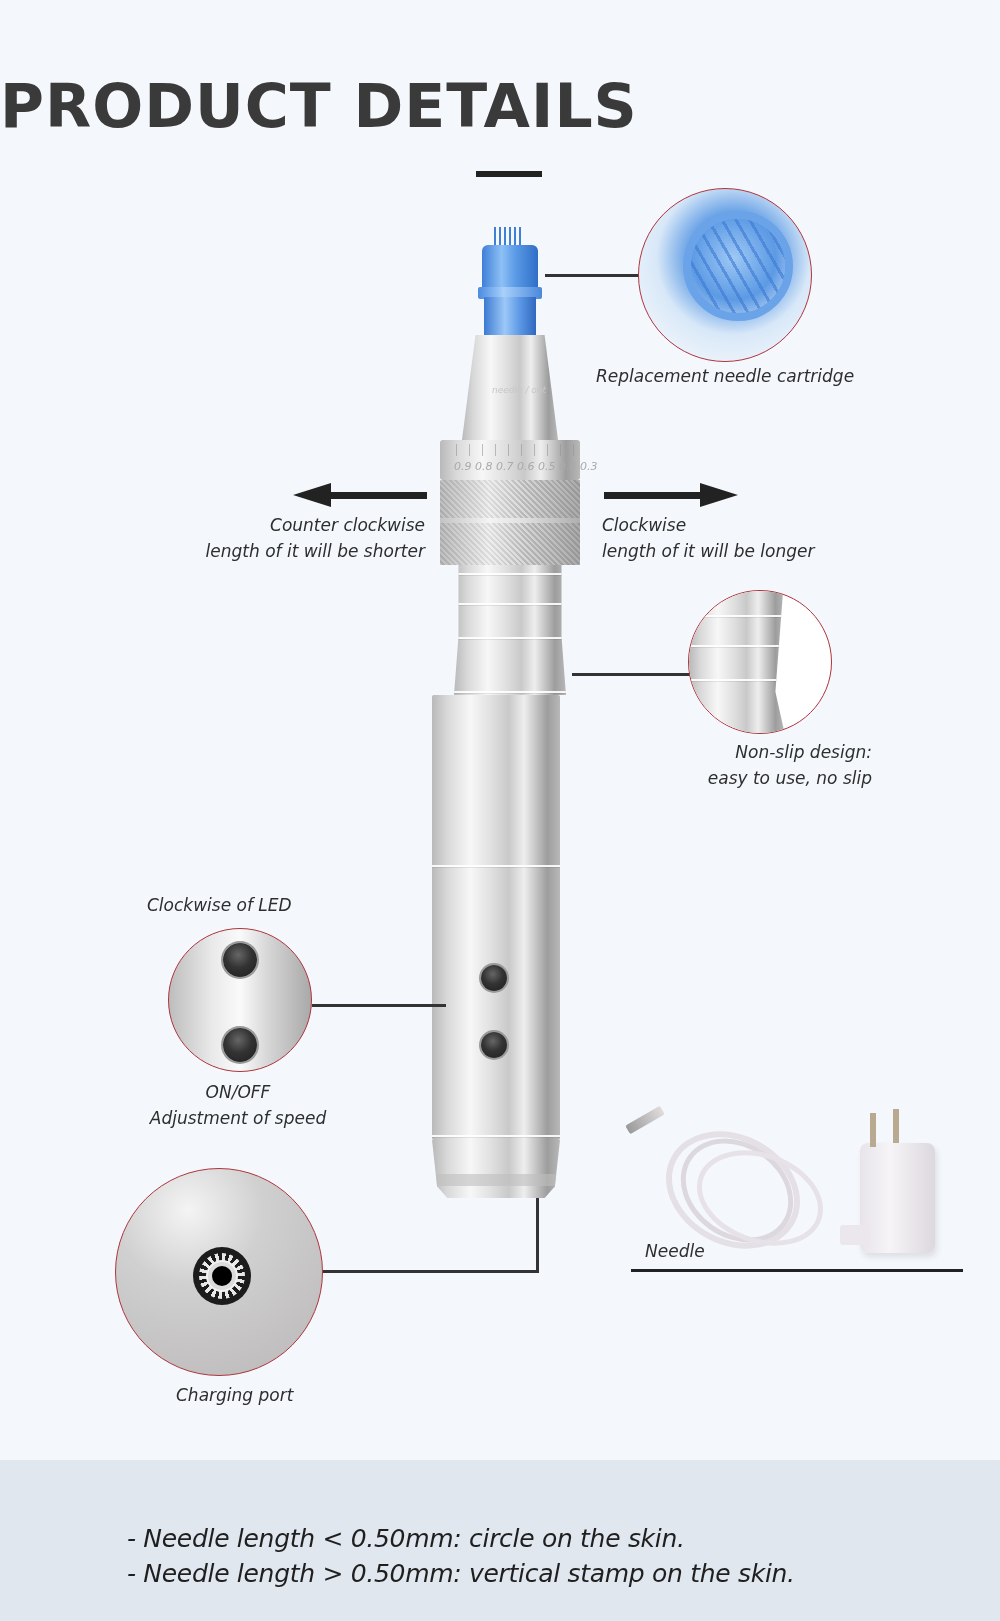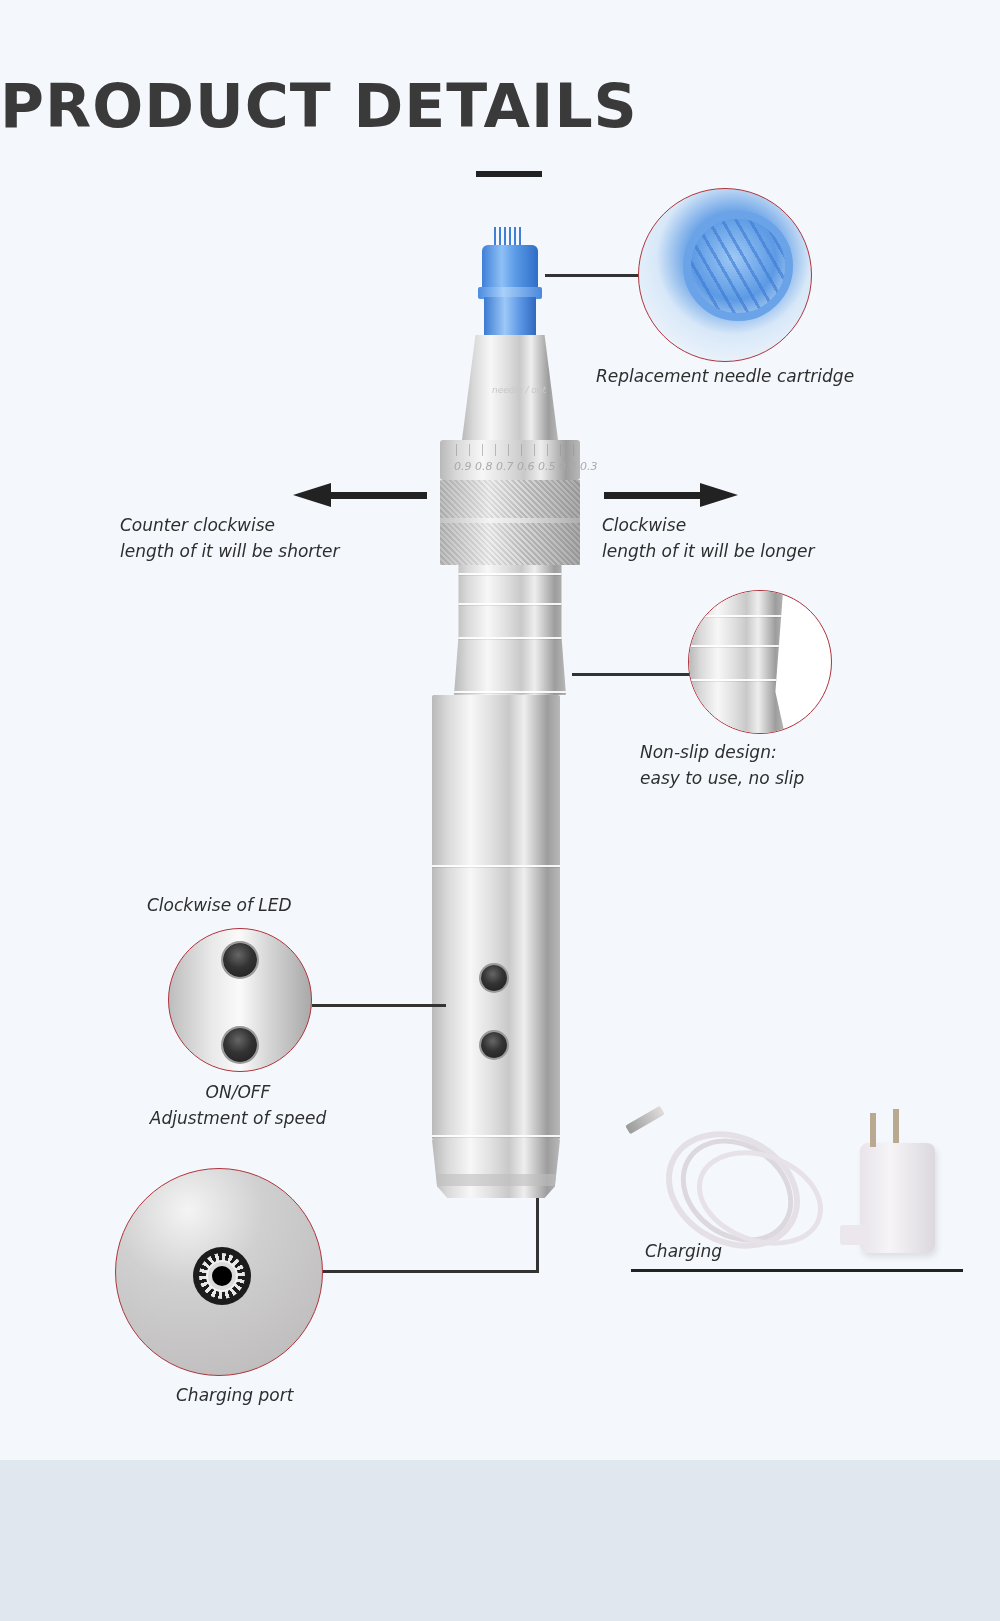--- a/index.html
+++ b/index.html
@@ -80,7 +80,7 @@
   <div class="abs arrow-head" style="left:0;top:0;border-right:38px solid #222;"></div>
   <div class="abs arrow-shaft" style="left:36px;top:9px;width:98px;"></div>
 </div>
-<div class="abs lbl" style="left:120px;top:512px;width:305px;">
+<div class="abs lbl" style="left:120px;top:512px;width:305px;text-align:right;">
   <div>Counter clockwise</div>
   <div>length of it will be shorter</div>
 </div>

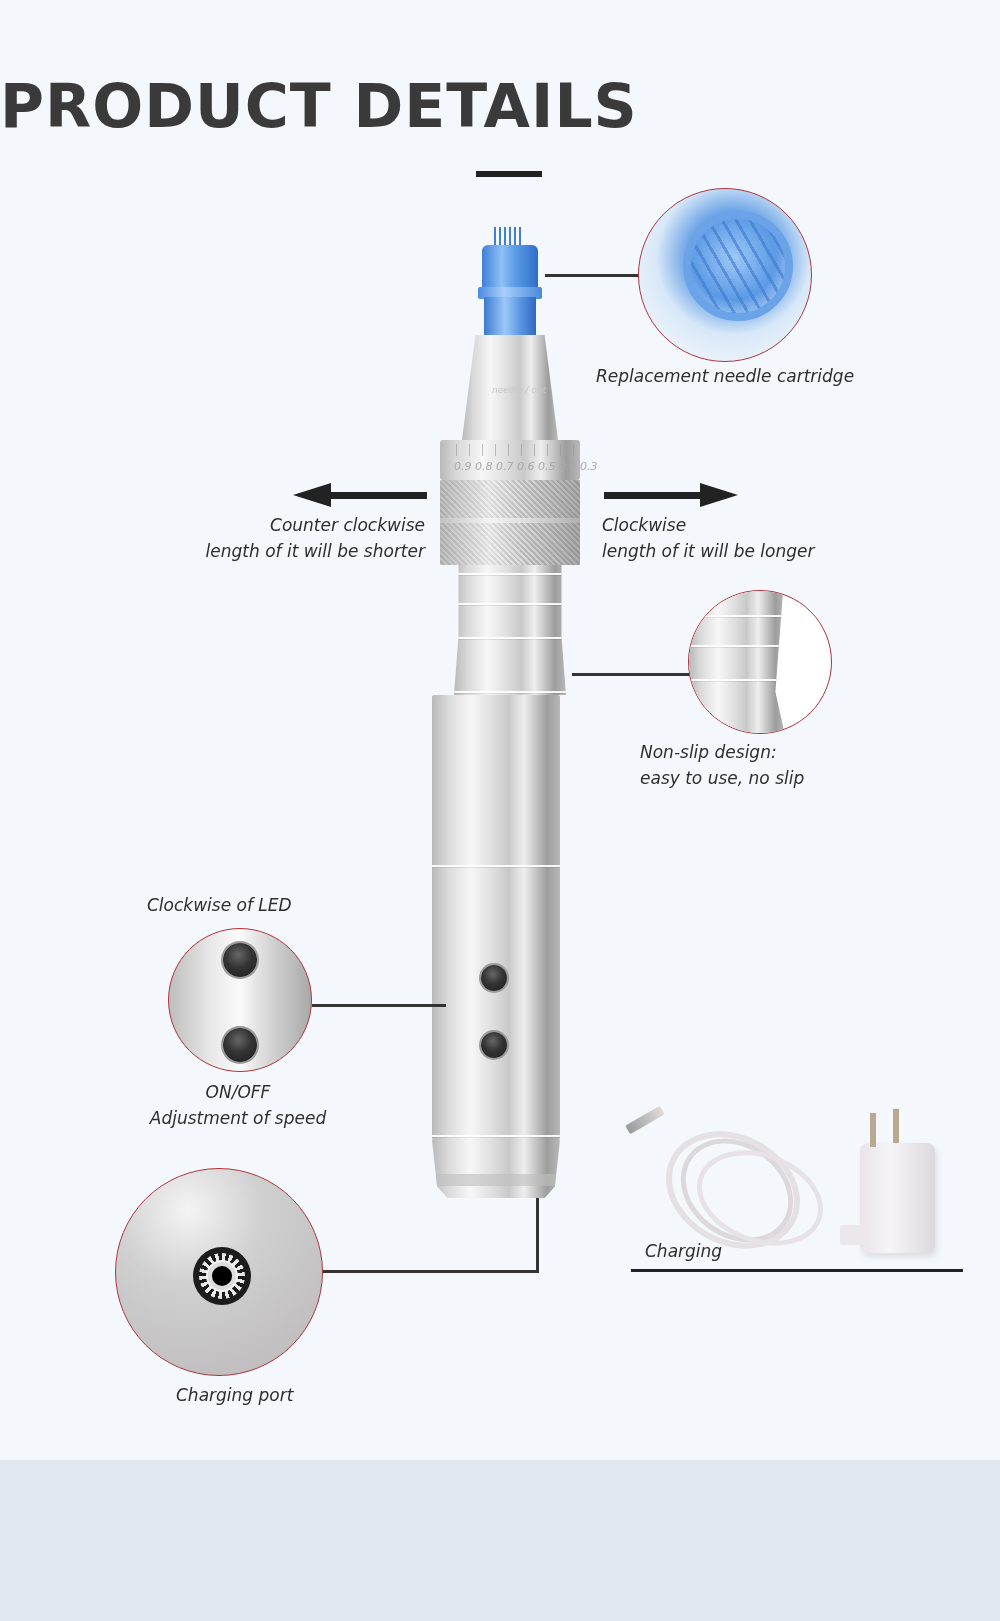--- a/index.html
+++ b/index.html
@@ -102,7 +102,7 @@
     <div class="groove" style="top:88px;"></div>
   </div>
 </div>
-<div class="abs lbl" style="left:640px;top:739px;width:232px;text-align:left;">
+<div class="abs lbl" style="left:640px;top:739px;width:232px;text-align:right;">
   <div>Non-slip design:</div>
   <div>easy to use, no slip</div>
 </div>

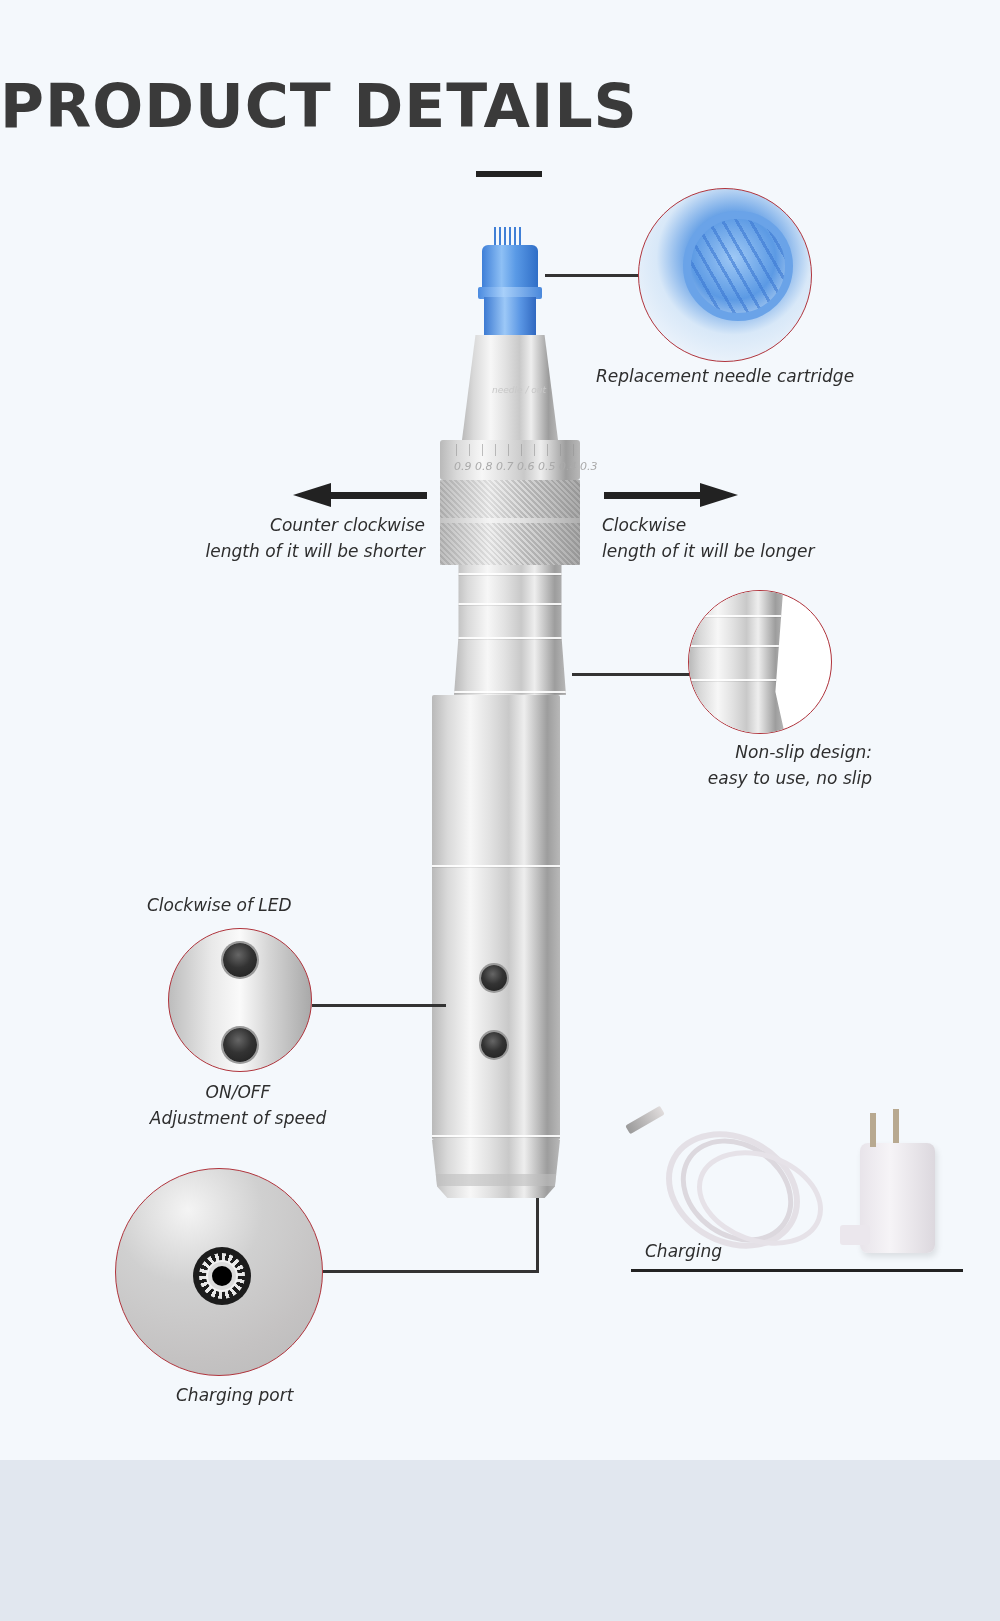--- a/index.html
+++ b/index.html
@@ -142,7 +142,7 @@
   <div class="abs" style="left:278px;top:14px;width:6px;height:34px;background:#b8a990;"></div>
   <div class="abs" style="left:225px;top:130px;width:30px;height:20px;background:#ebe7ed;border-radius:3px;"></div>
 </div>
-<div class="abs lbl" style="left:645px;top:1238px;">Charging</div>
+<div class="abs lbl" style="left:645px;top:1238px;">Needle</div>
 <div class="abs" style="left:631px;top:1269px;width:332px;height:3px;background:#222;"></div>
 
 <div class="abs bottom">

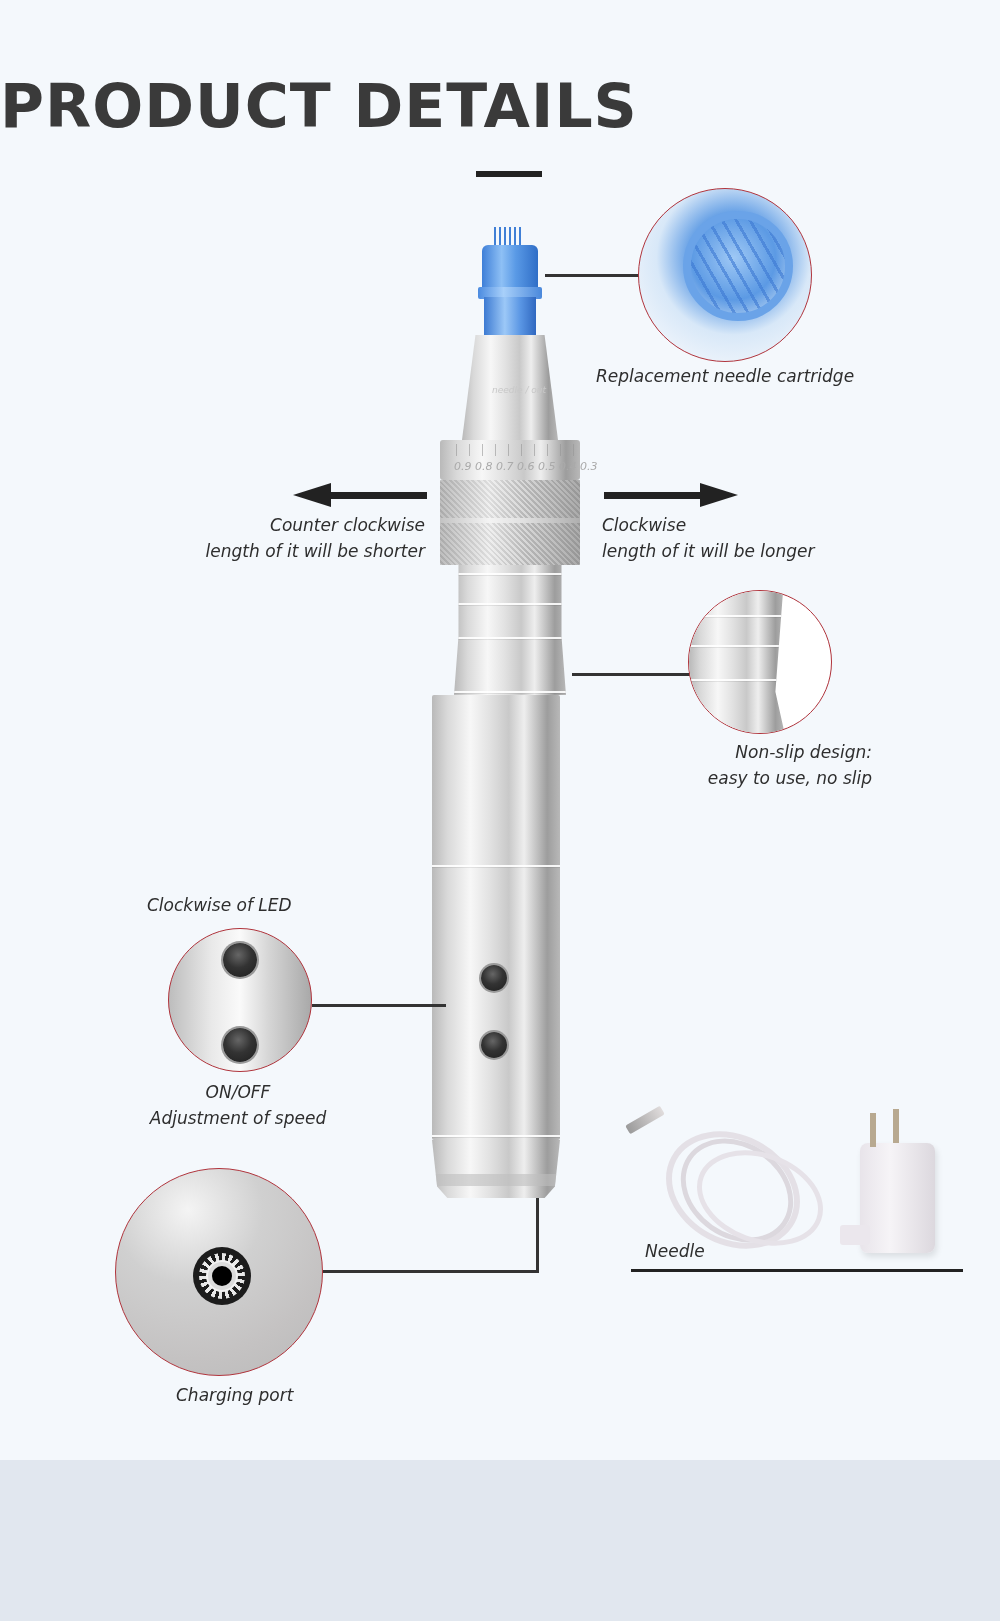--- a/index.html
+++ b/index.html
@@ -146,6 +146,7 @@
 <div class="abs" style="left:631px;top:1269px;width:332px;height:3px;background:#222;"></div>
 
 <div class="abs bottom">
+  <div class="t2">- Needle length &lt; 0.50mm: circle on the skin.</div>
 </div>
 
 </body></html>

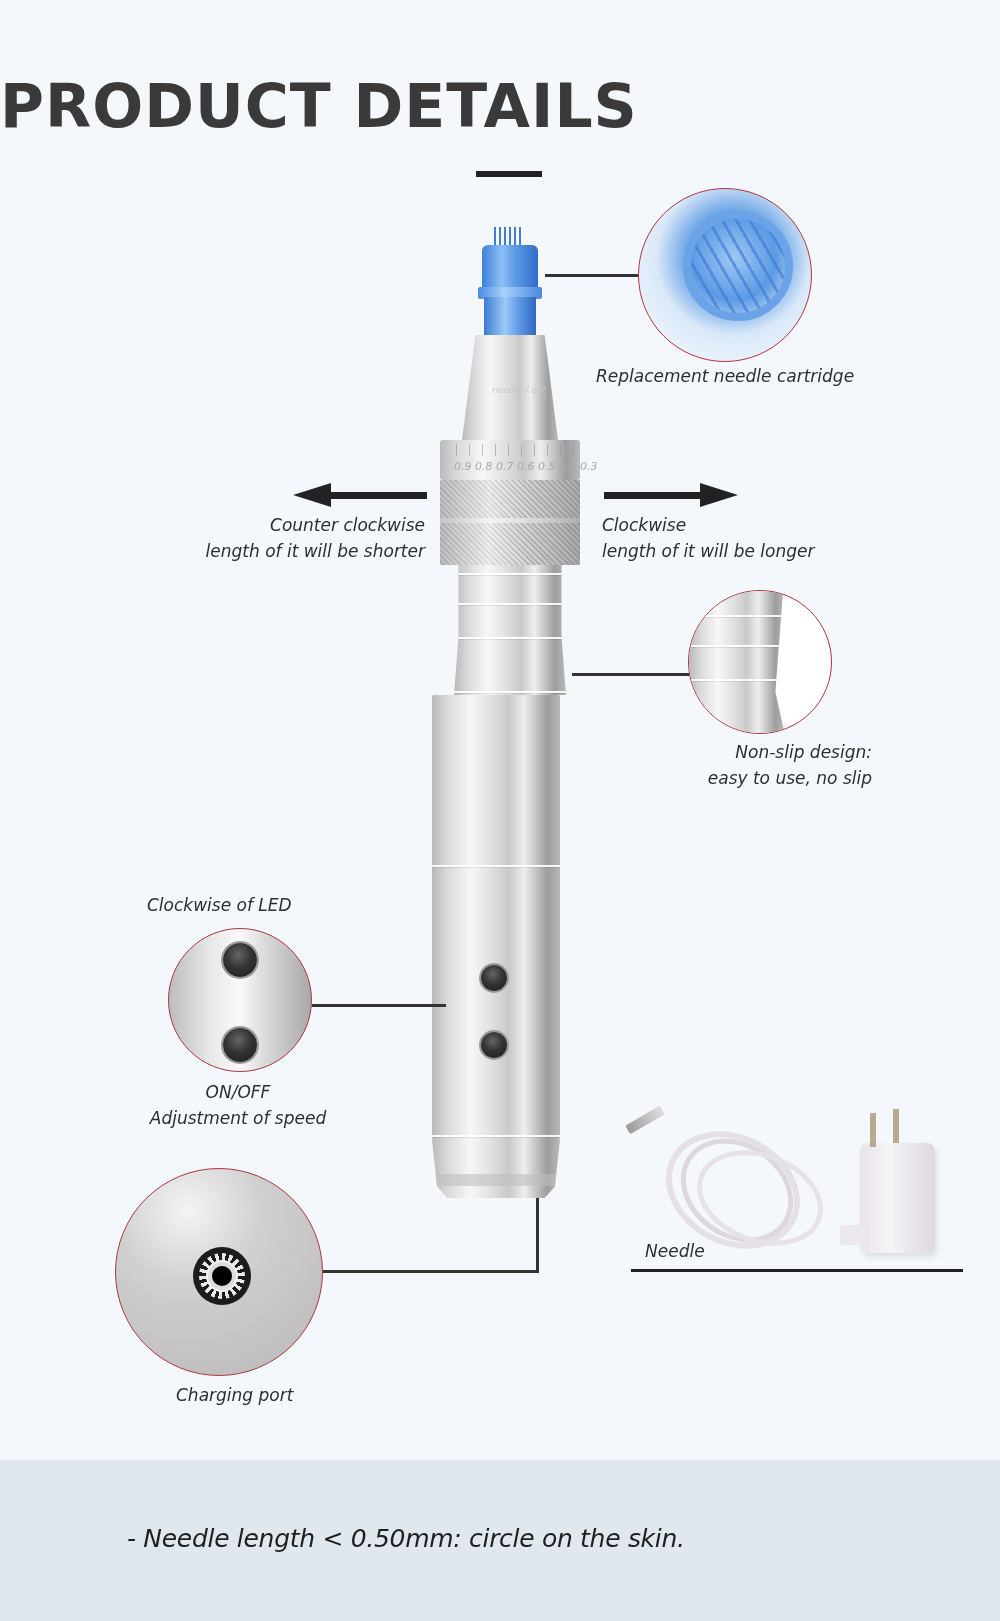--- a/index.html
+++ b/index.html
@@ -147,6 +147,7 @@
 
 <div class="abs bottom">
   <div class="t2">- Needle length &lt; 0.50mm: circle on the skin.</div>
+  <div class="t3">- Needle length &gt; 0.50mm: vertical stamp on the skin.</div>
 </div>
 
 </body></html>

